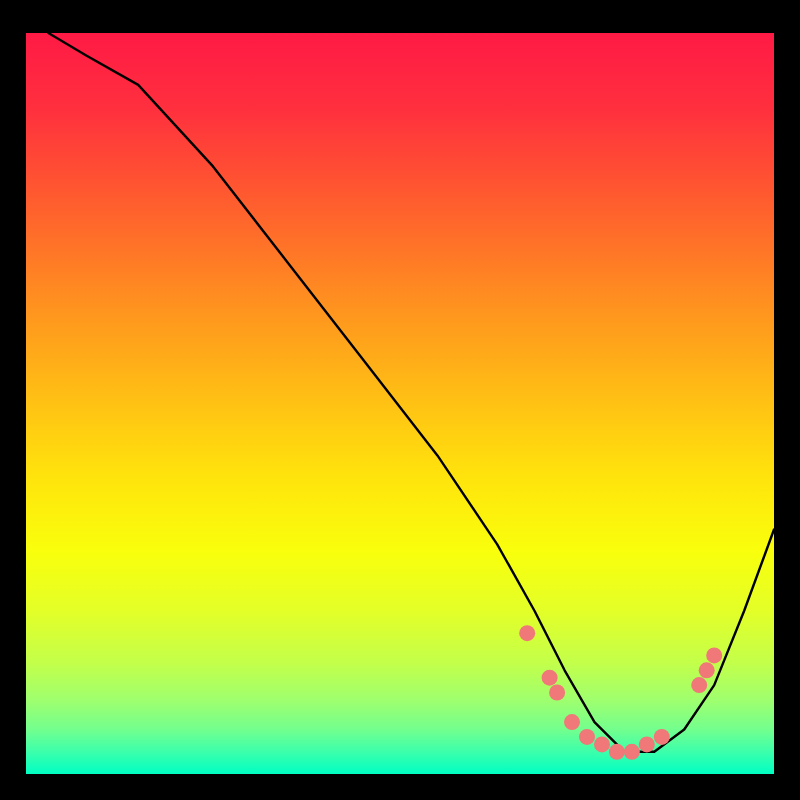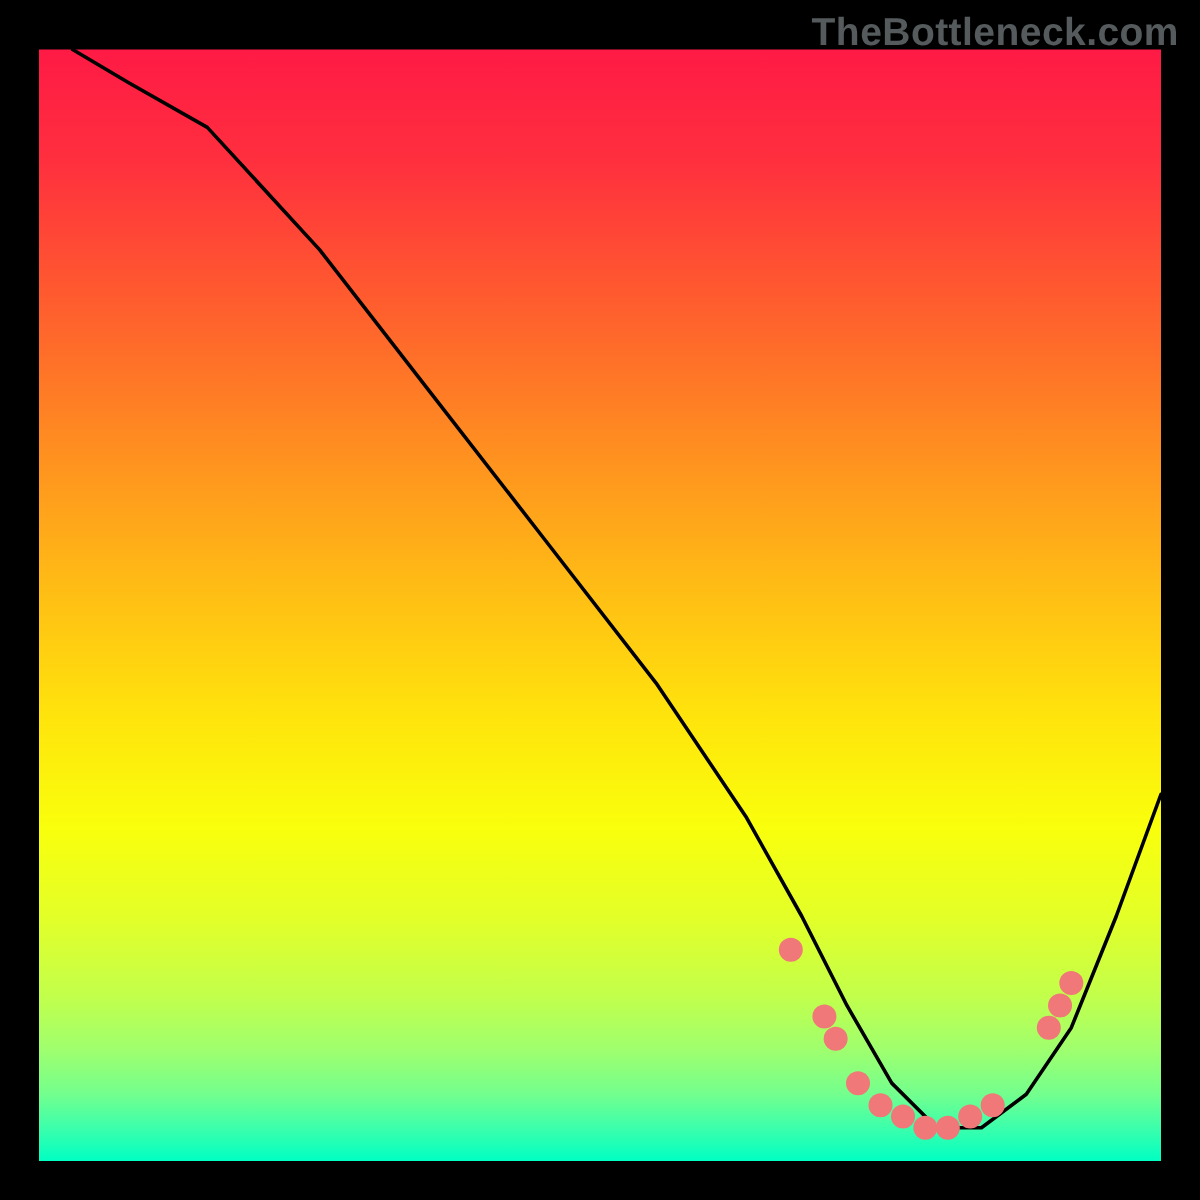--- a/index.html
+++ b/index.html
@@ -79,7 +79,6 @@
       </g>
   </svg>
 
-  <div class="watermark">TheBottleneck.com</div>
 
 </div>
 

